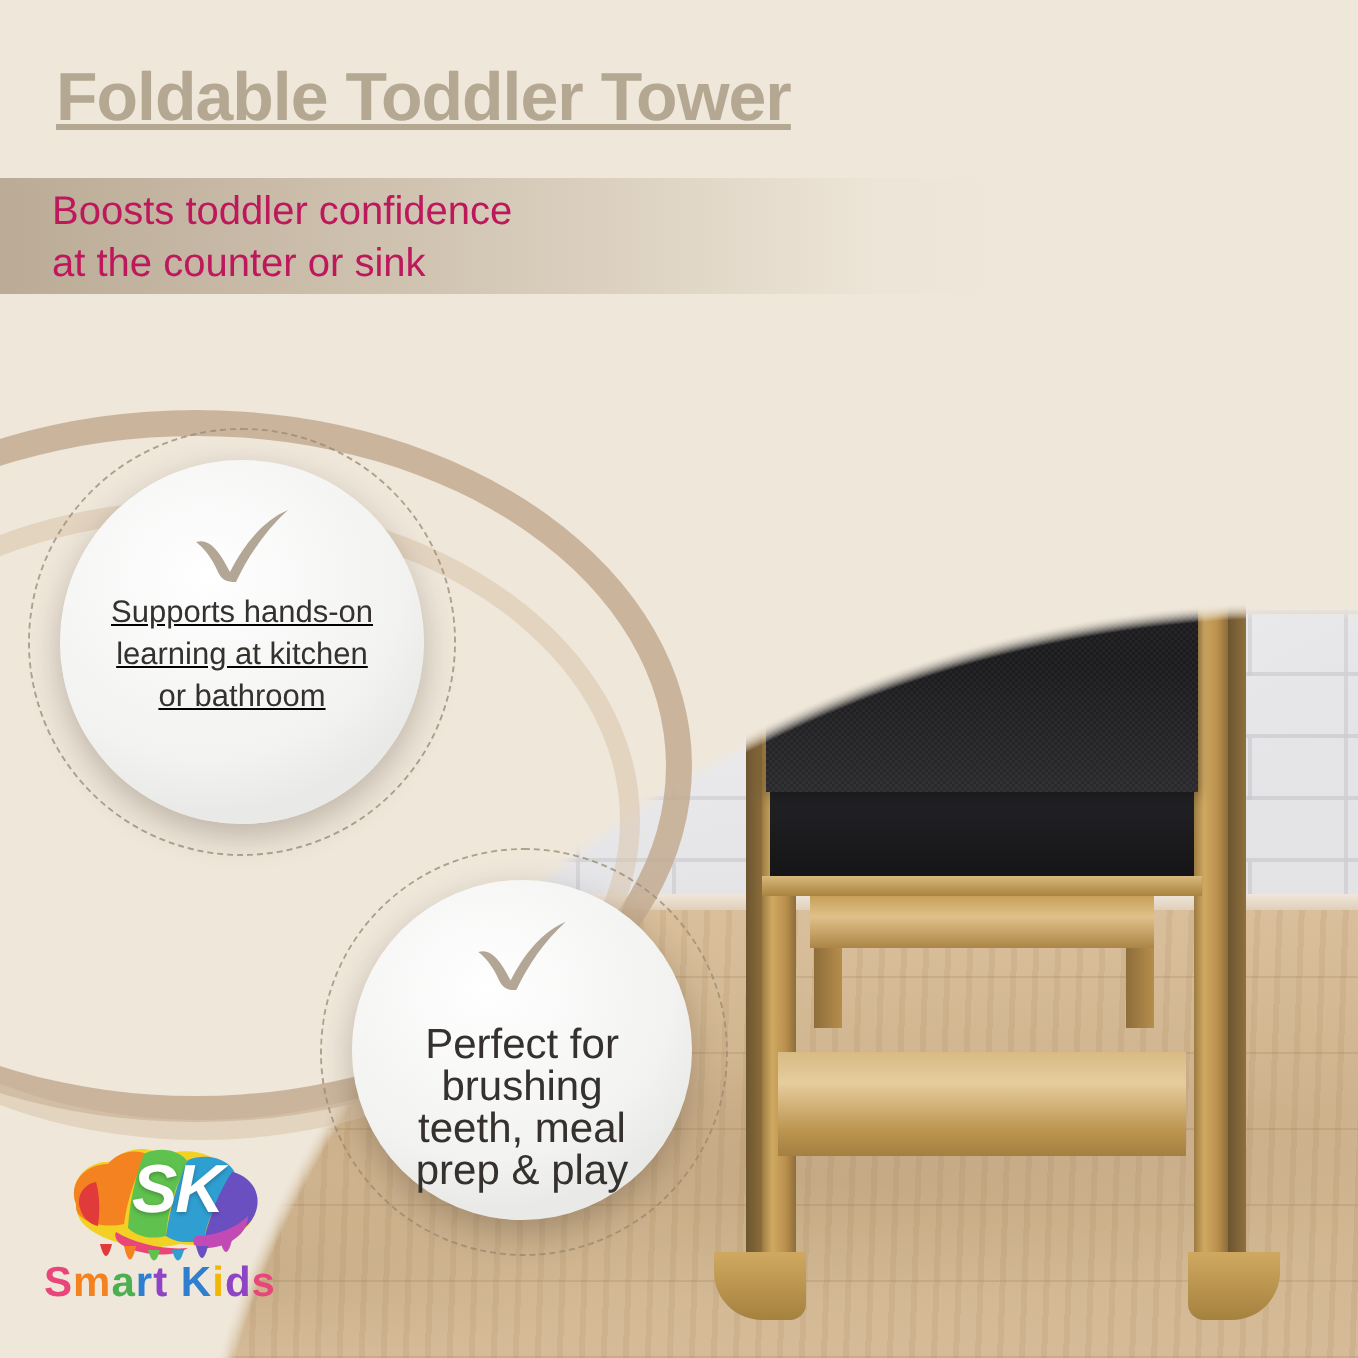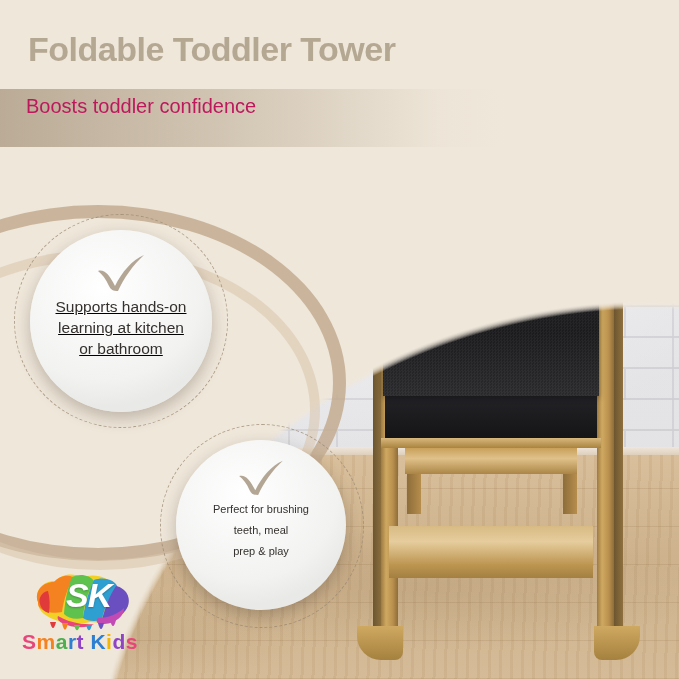--- a/index.html
+++ b/index.html
@@ -169,7 +169,7 @@
 
   
   .title{position:absolute;left:28px;top:30px;font-size:34px;font-weight:700;letter-spacing:-.5px;
-    color:#b5a893;white-space:nowrap;}
+    color:#b5a893;white-space:nowrap;text-decoration:underline;}
   .subBand{position:absolute;left:0;top:89px;width:500px;height:58px;
     background:linear-gradient(90deg, rgba(184,168,147,.95) 0%, rgba(200,186,166,.75) 45%, rgba(222,212,195,.12) 88%, rgba(222,212,195,0) 100%);}
   .subText{position:absolute;left:26px;top:93px;width:420px;font-size:20px;line-height:26px;color:#be185d;}

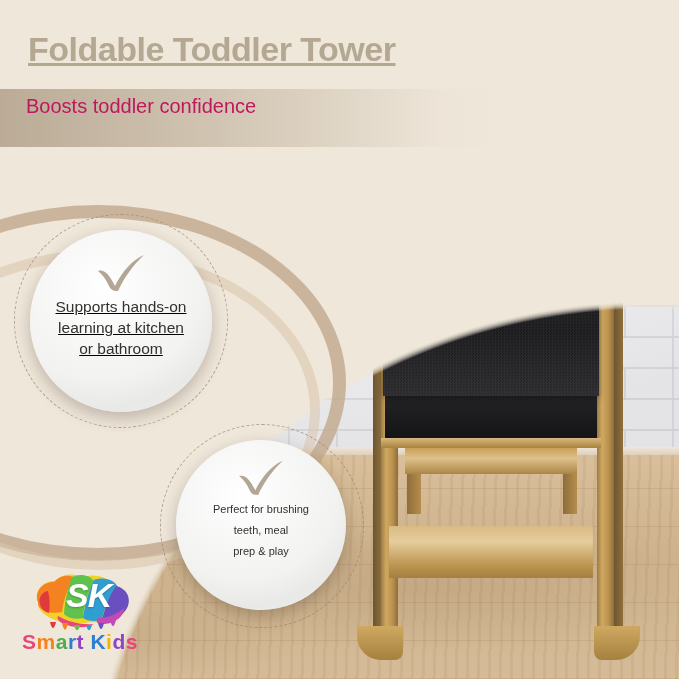--- a/index.html
+++ b/index.html
@@ -275,6 +275,7 @@
   <div class="title">Foldable Toddler Tower</div>
   <div class="subText">
     <div>Boosts toddler confidence</div>
+    <div>at the counter or sink</div>
   </div>
 
   <div class="dashRing b1 dash" style="left:14px;top:214px;width:212px;height:212px;"></div>

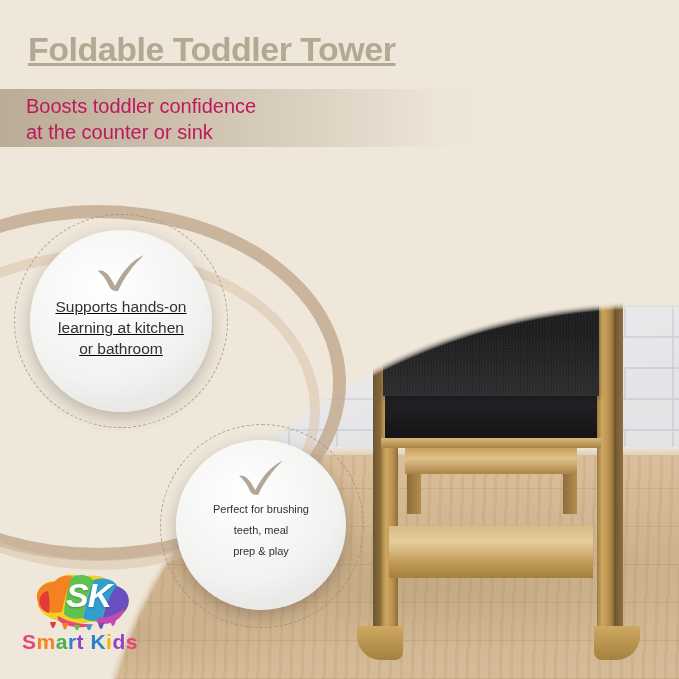--- a/index.html
+++ b/index.html
@@ -187,7 +187,7 @@
   .b1{left:30px;top:230px;width:182px;height:182px;text-decoration:underline;}
   .b1 .bubbleText{font-size:15.5px;line-height:21px;margin-top:4px;}
   .b2{left:176px;top:440px;width:170px;height:170px;}
-  .b2 .bubbleText{font-size:11px;line-height:21px;margin-top:3px;}
+  .b2 .bubbleText{font-size:21px;line-height:21px;margin-top:16px;}
 
   .checkWrap{margin-top:22px;}
   .checkWrap2{margin-top:18px;}

